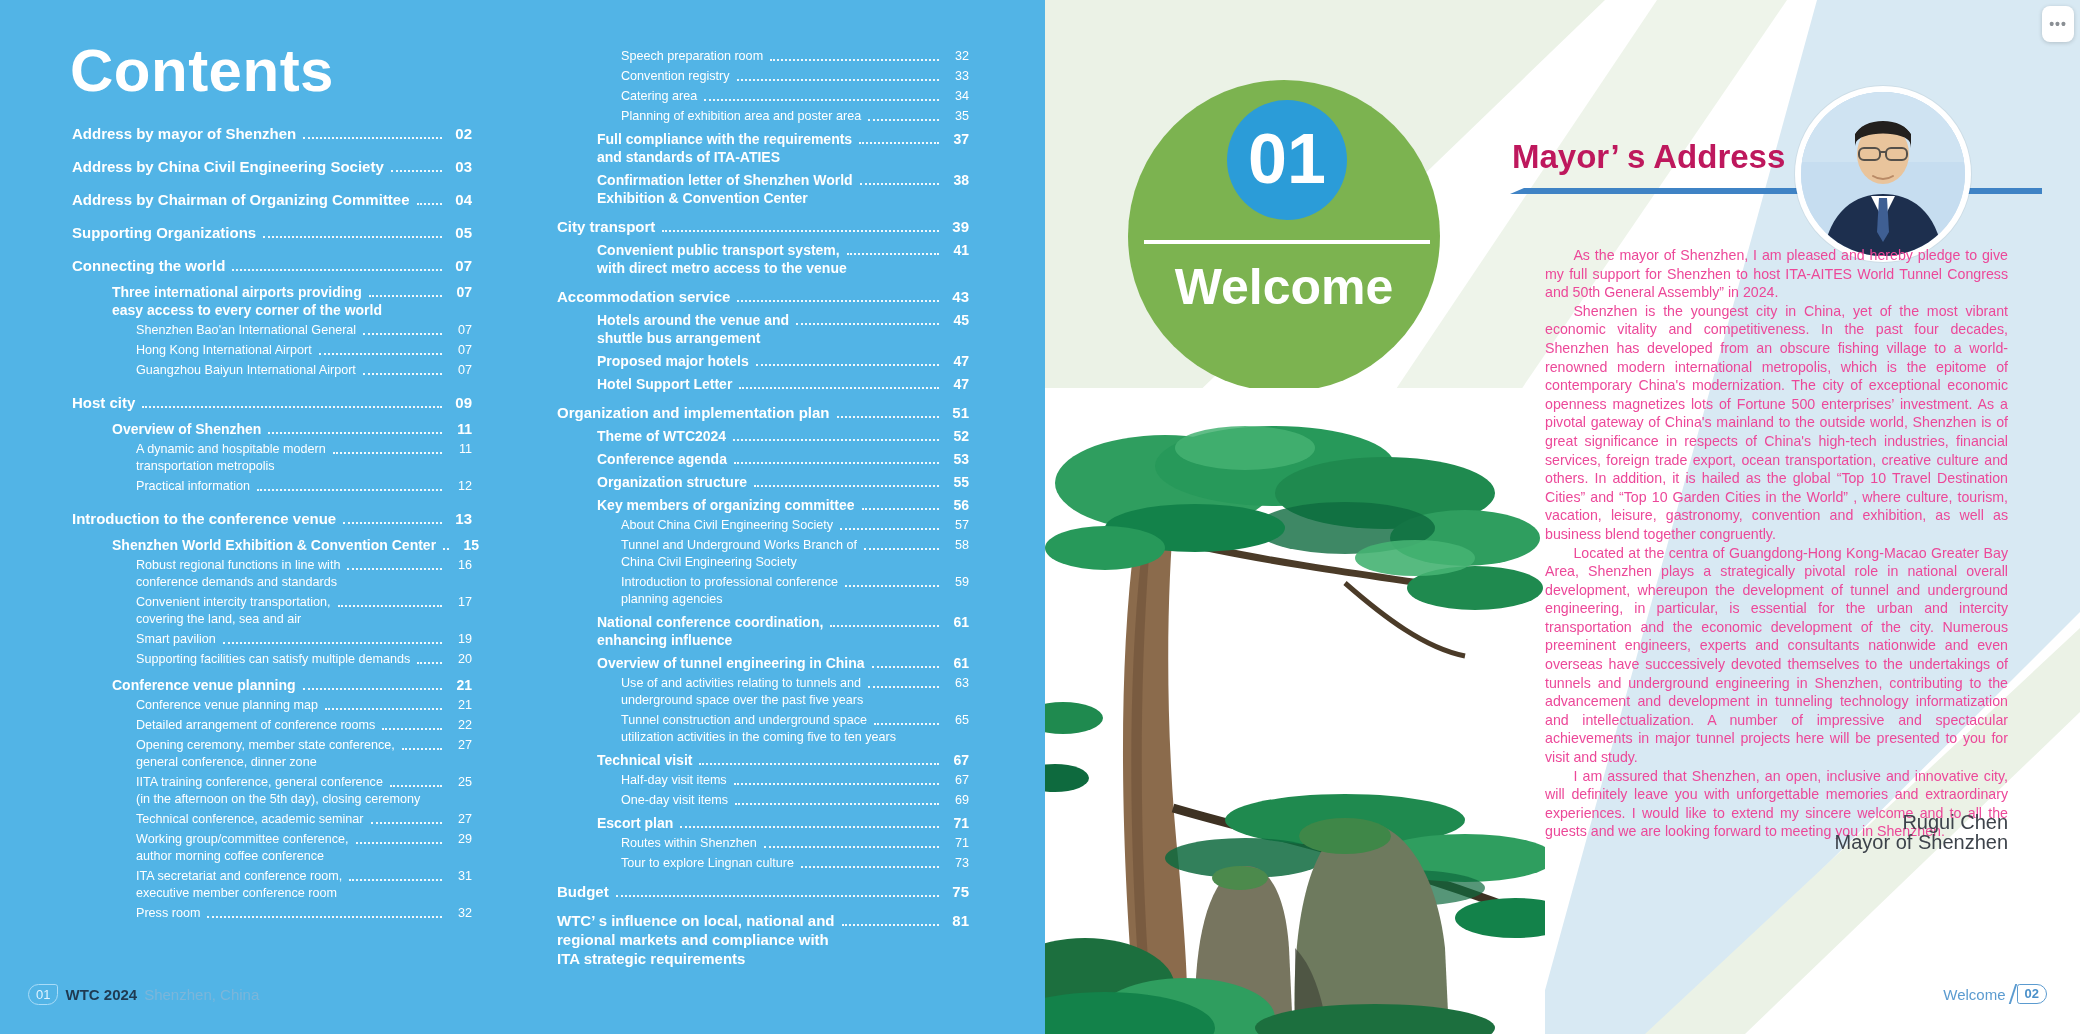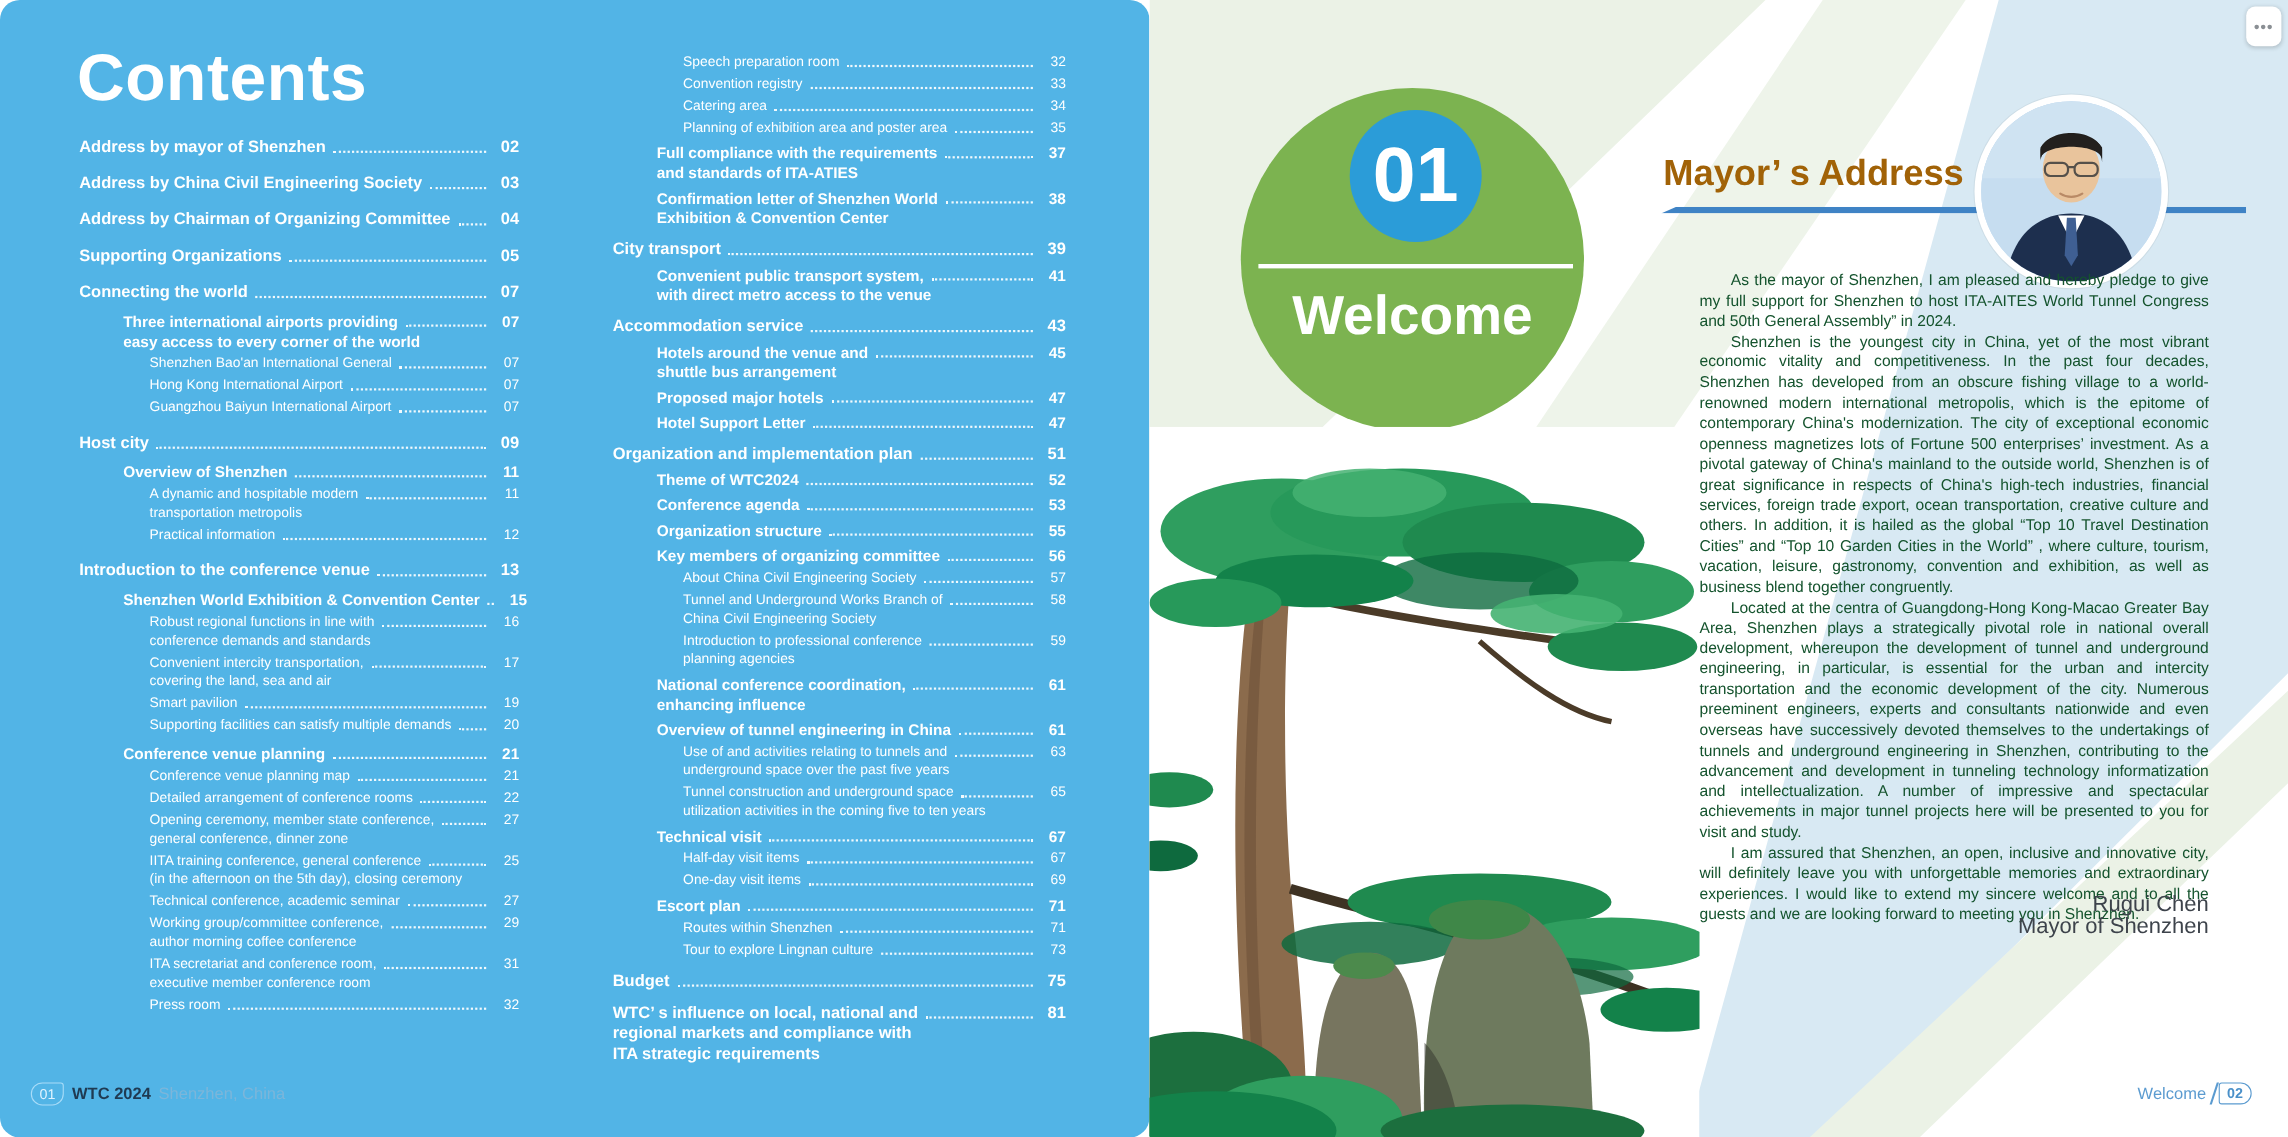--- a/index.html
+++ b/index.html
@@ -8,7 +8,7 @@
 
   
   .page-left{position:absolute;left:0;top:0;width:1045px;height:1034px;
-             background:#52b4e6;color:#fff;border-radius:18px;}
+             background:#52b4e6;color:#fff;}
   .contents-title{position:absolute;left:70px;top:36px;font-size:60px;font-weight:bold;
                   letter-spacing:.5px;}
   .toc-col{position:absolute;}

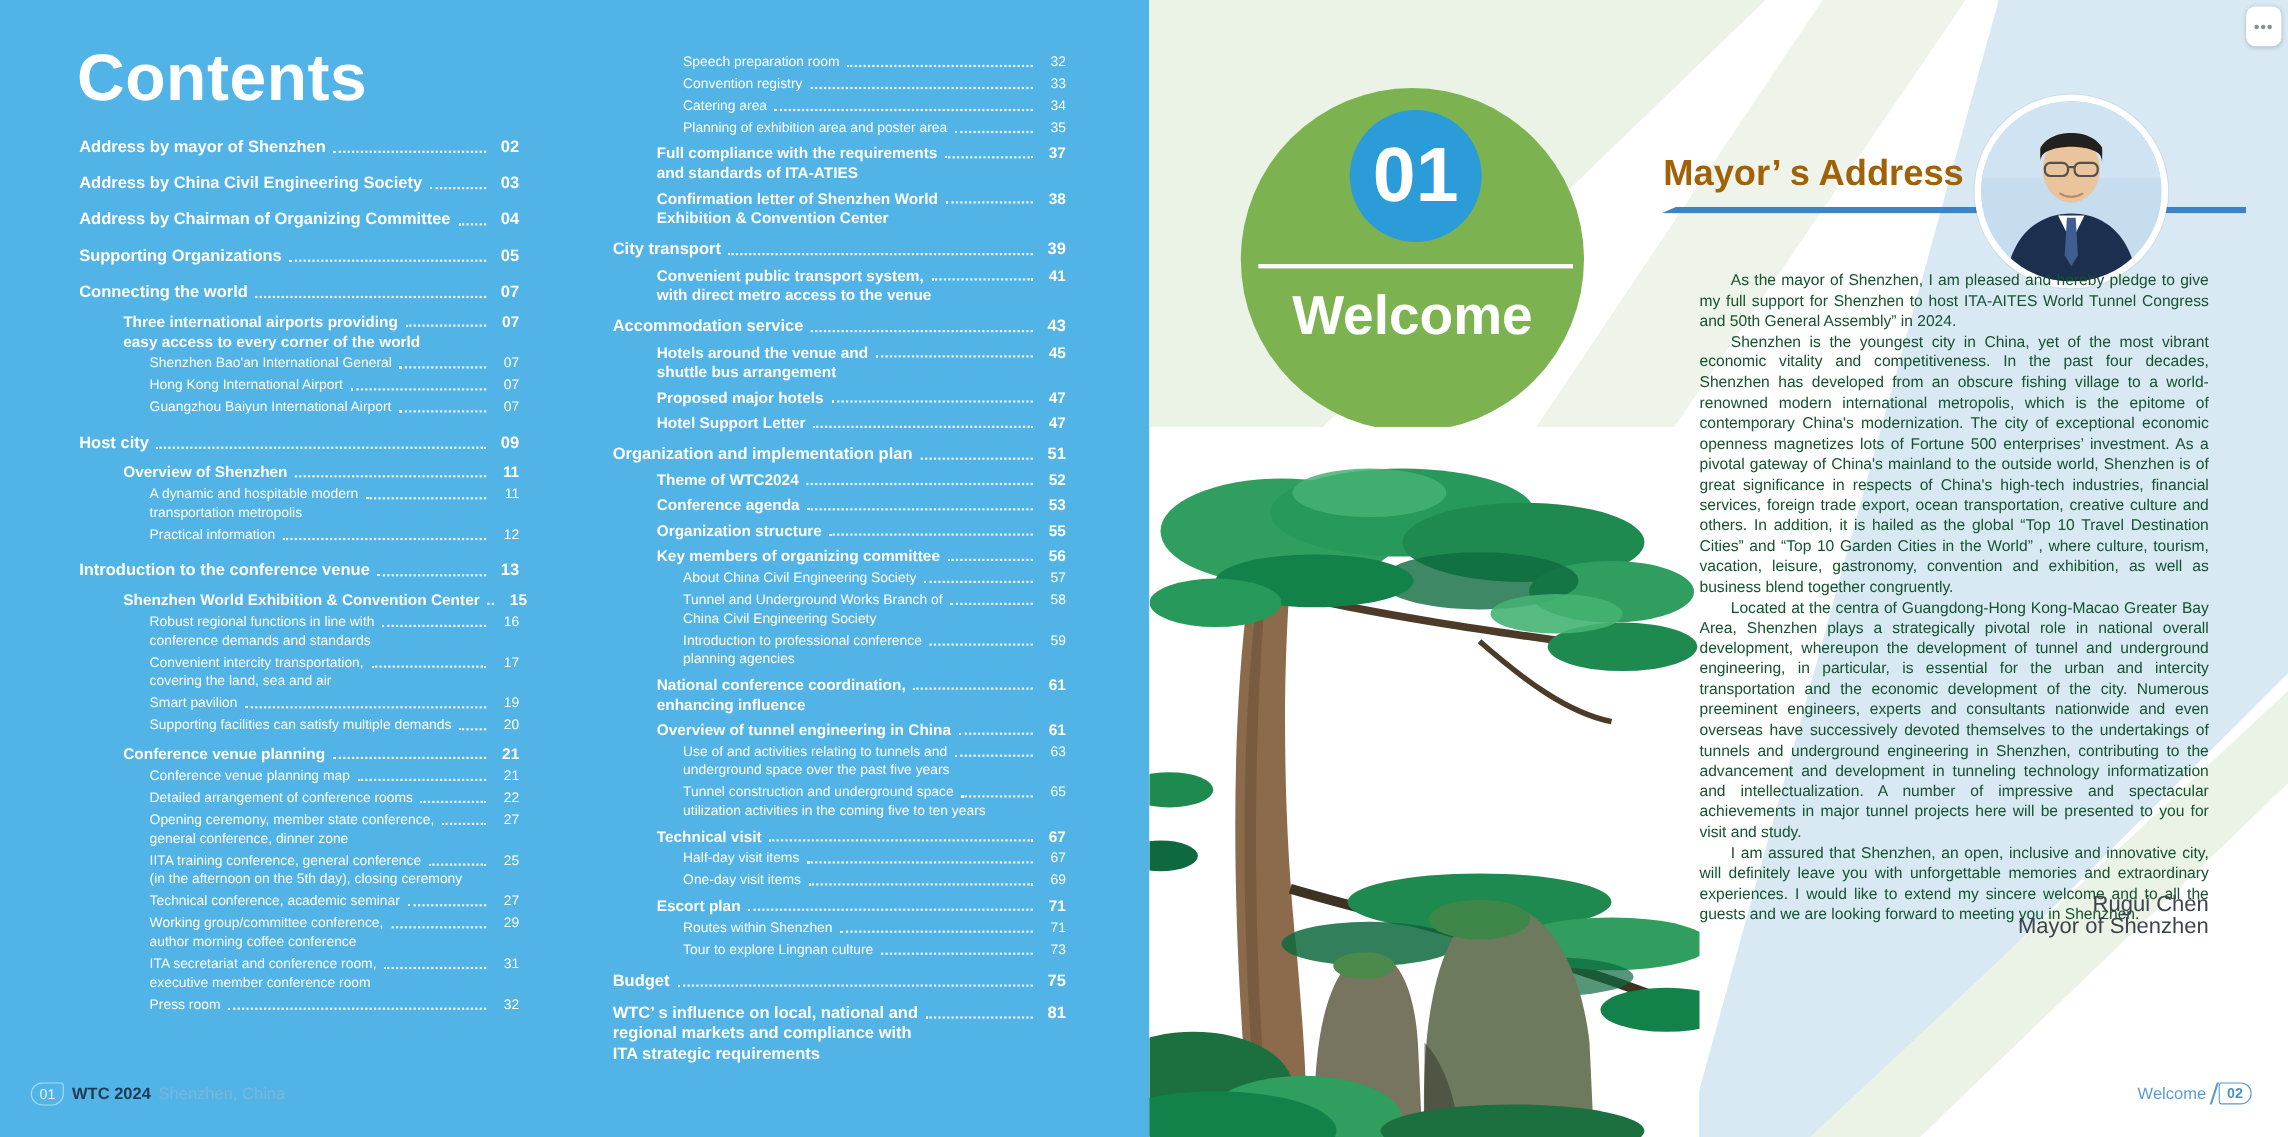--- a/index.html
+++ b/index.html
@@ -49,7 +49,7 @@
                 color:#fff;font-size:50px;font-weight:bold;}
 
   .section-title{position:absolute;left:467px;top:138px;font-size:33px;font-weight:bold;
-                 color:#a16207;z-index:3;}
+                 color:#be185d;z-index:3;}
   .title-rule{position:absolute;left:465px;top:188px;width:532px;height:6px;background:#3f83c5;
               clip-path:polygon(14px 0,100% 0,100% 100%,0 100%);z-index:1;}
 

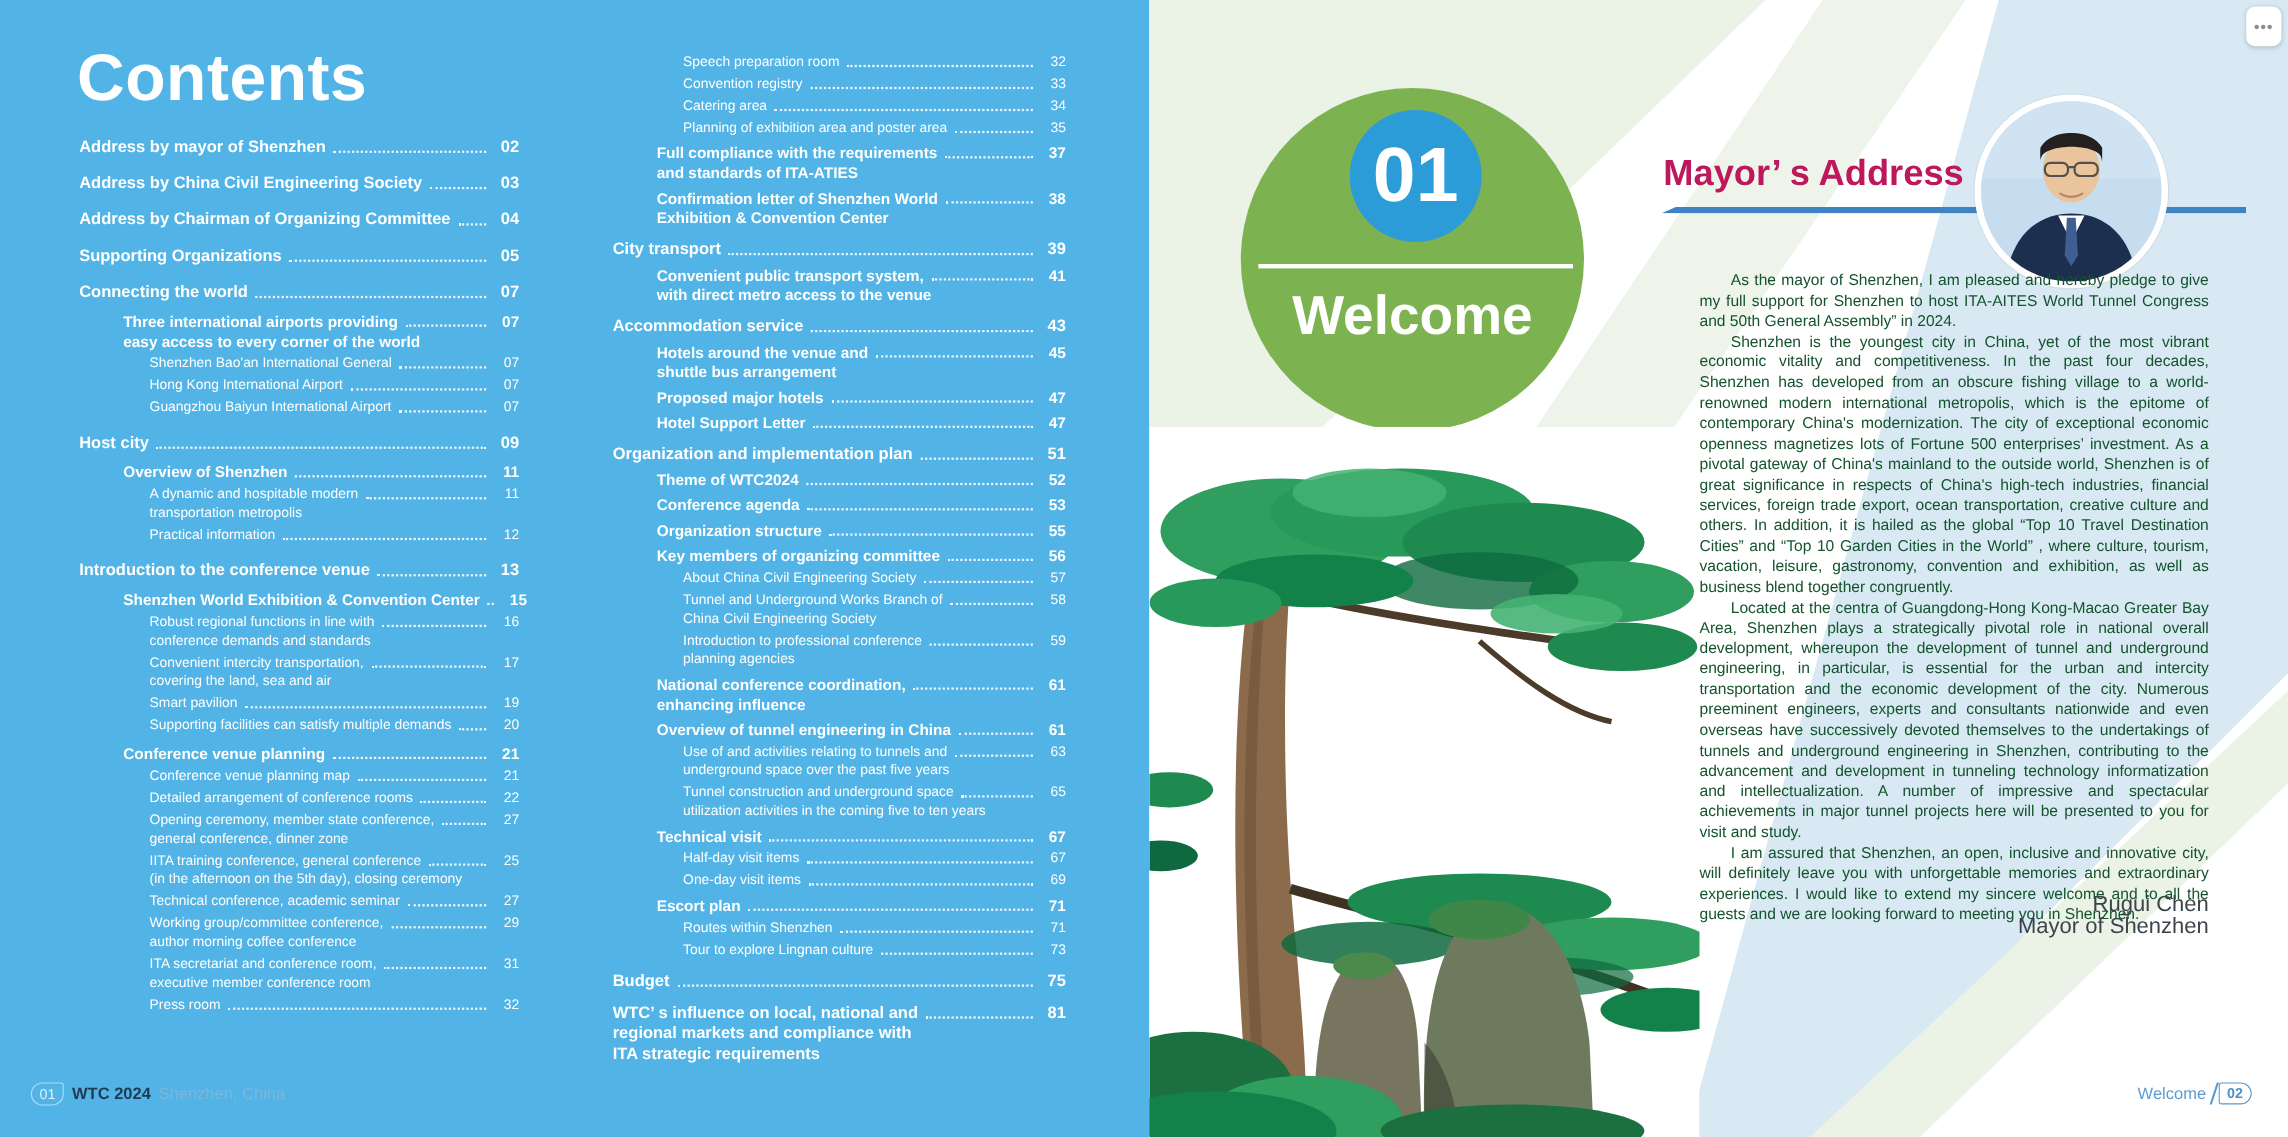--- a/index.html
+++ b/index.html
@@ -58,7 +58,7 @@
             box-shadow:0 0 0 1px rgba(0,0,0,.05);}
 
   .mayor-text{position:absolute;left:500px;top:246px;width:463px;z-index:3;
-              color:#14532d;font-size:14.2px;line-height:18.6px;text-align:justify;}
+              color:#ec4899;font-size:14.2px;line-height:18.6px;text-align:justify;}
   .mayor-text p{margin:0;text-indent:2em;}
   .signature{position:absolute;left:500px;top:812px;width:463px;text-align:right;
              color:#3d434b;font-size:20px;line-height:20px;z-index:3;}

